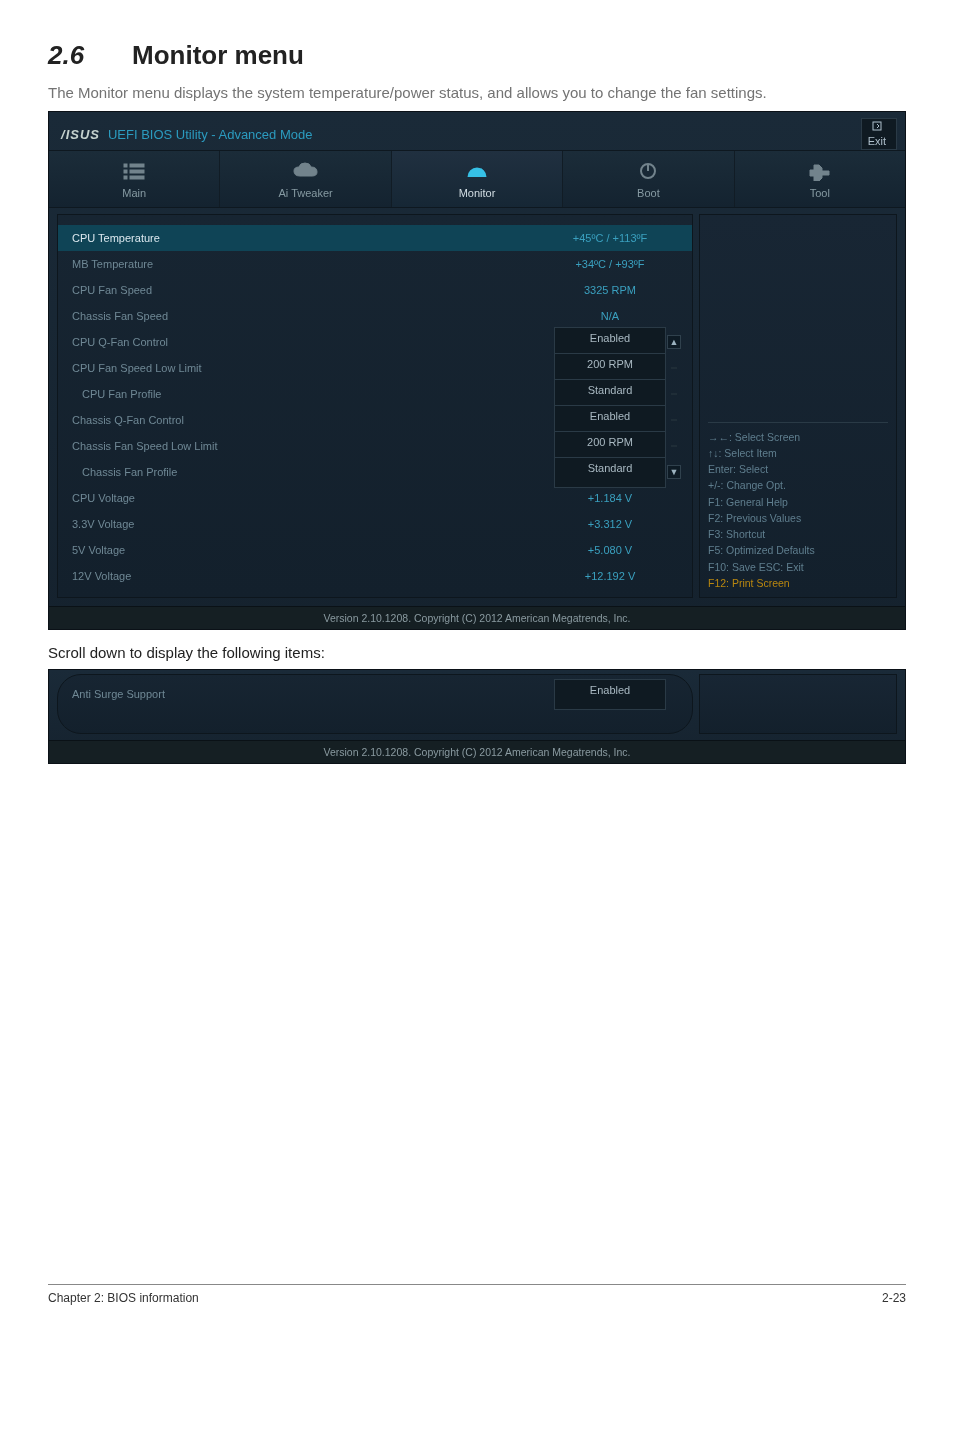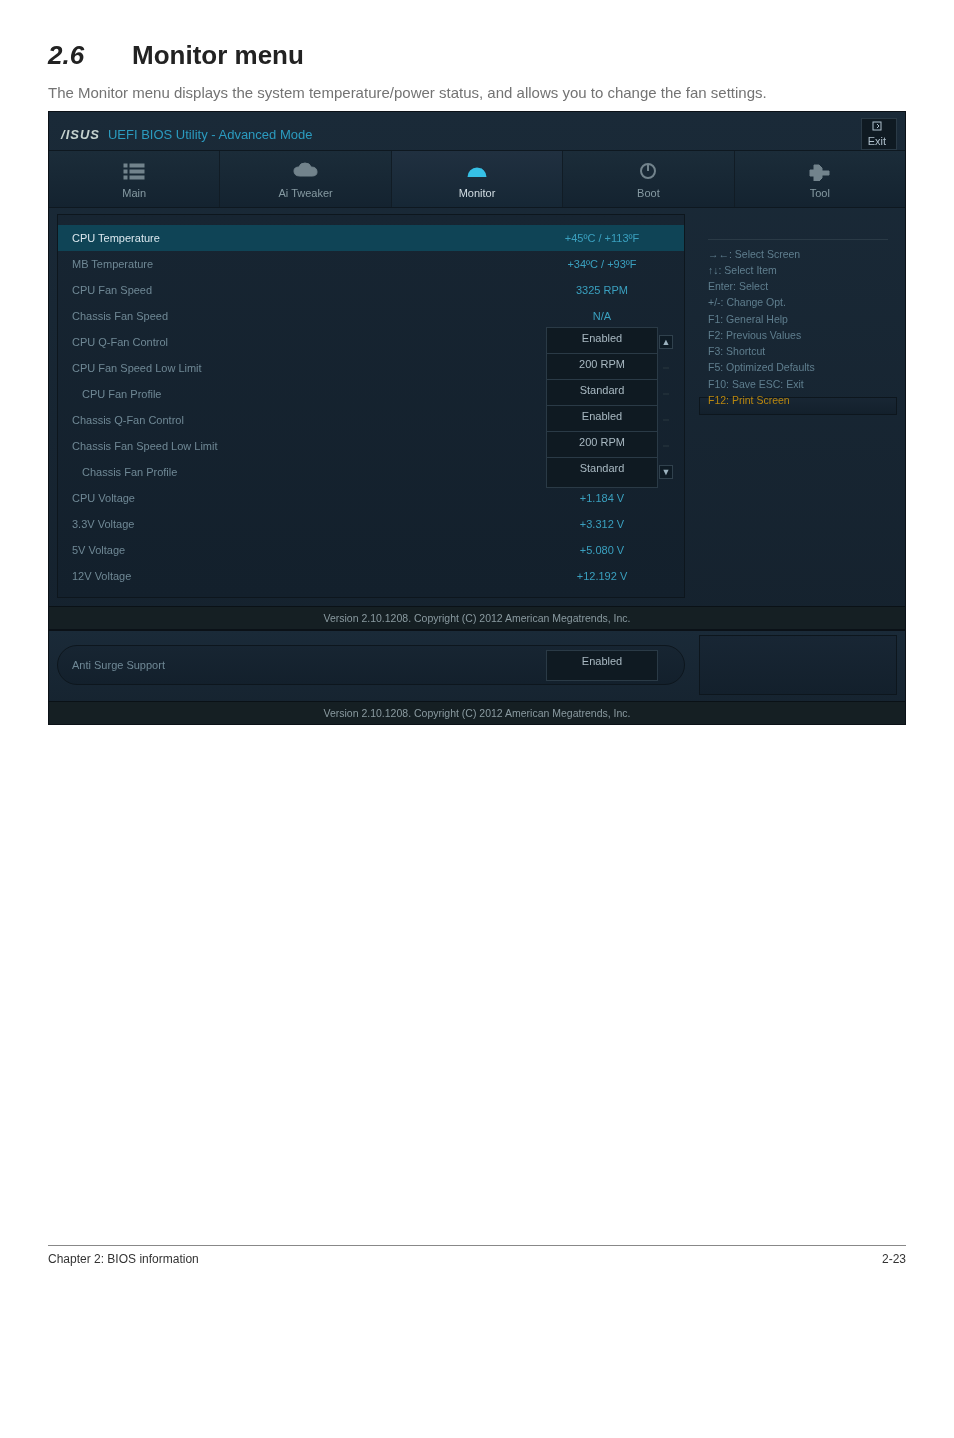--- a/index.html
+++ b/index.html
@@ -32,7 +32,7 @@
   .tab.boot .icon svg * { stroke:#72838c; fill:none; }
   .tab.tool .icon svg * { fill:#72838c; }
 
-  .body-area { display:flex; padding:6px 8px 8px 8px; gap:14px;align-items:center; }
+  .body-area { display:flex; padding:6px 8px 8px 8px; gap:6px; }
   .left-pane { flex:1; background:linear-gradient(#172532,#13202c); border:1px solid #0d161d; padding:10px 0 8px 0; }
   .right-pane { width:198px; background:linear-gradient(#182634,#13202c); border:1px solid #0d161d; padding:8px 0; position:relative; }
 

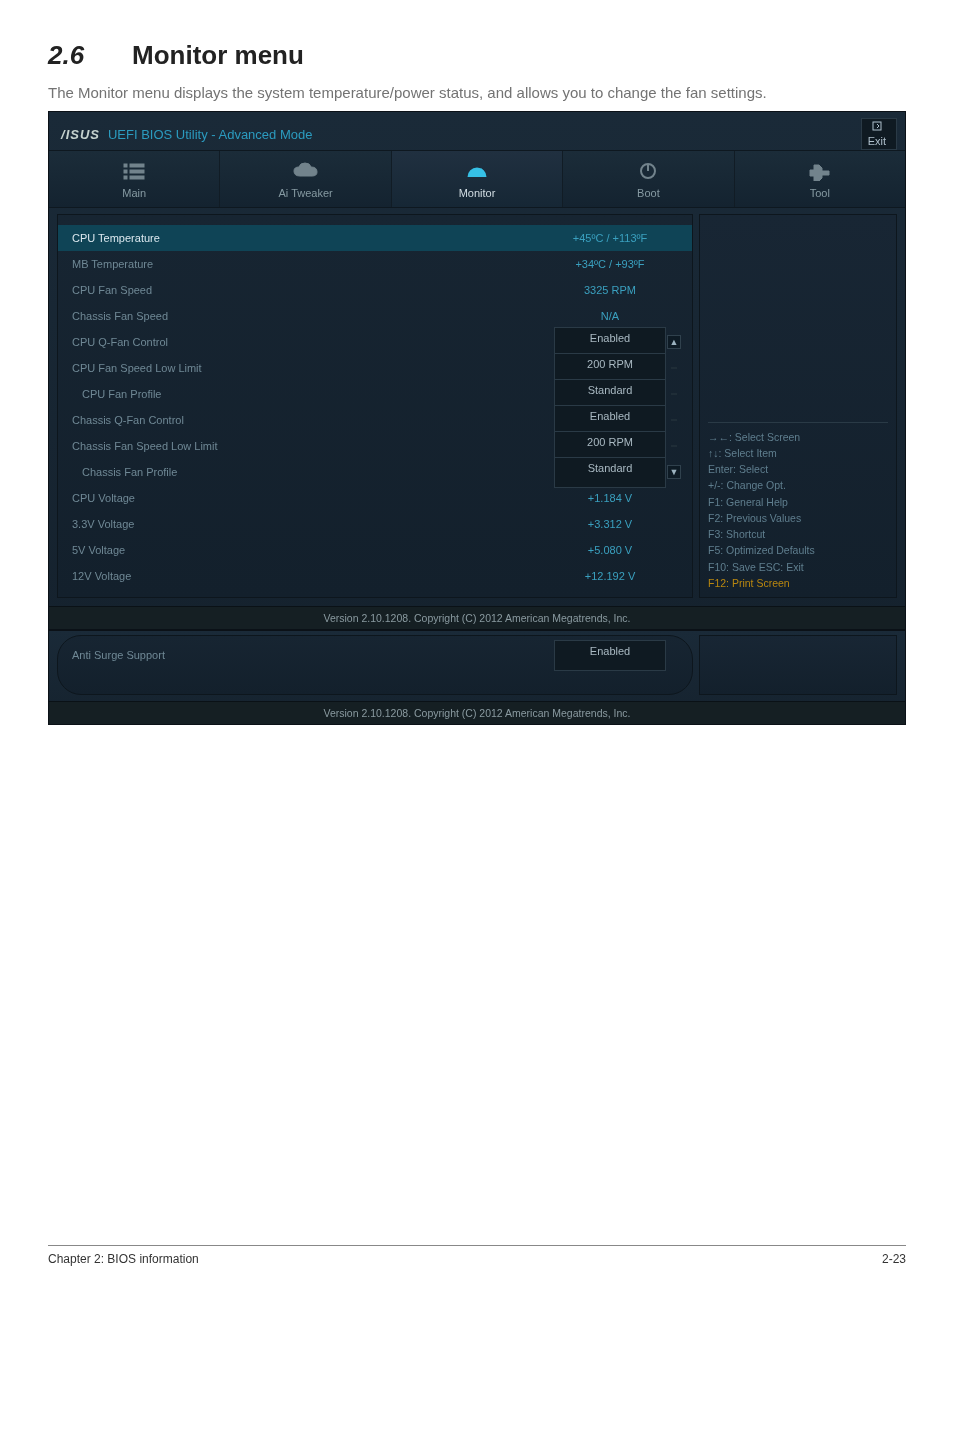--- a/index.html
+++ b/index.html
@@ -230,6 +230,7 @@
     <div class="footer">Version  2.10.1208.   Copyright  (C)  2012  American  Megatrends,  Inc.</div>
   </div>
 
+  <p class="scroll-note">Scroll down to display the following items:</p>
 
   <div class="bios-window small">
     <div class="body-area compact">

